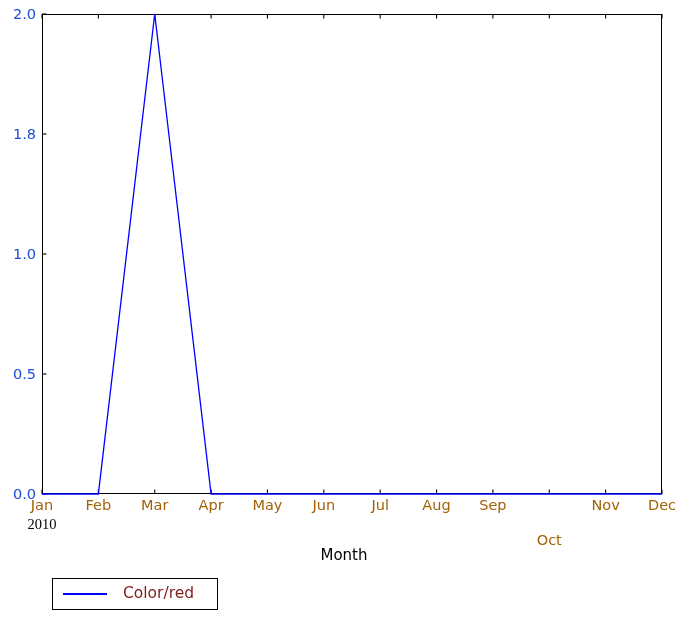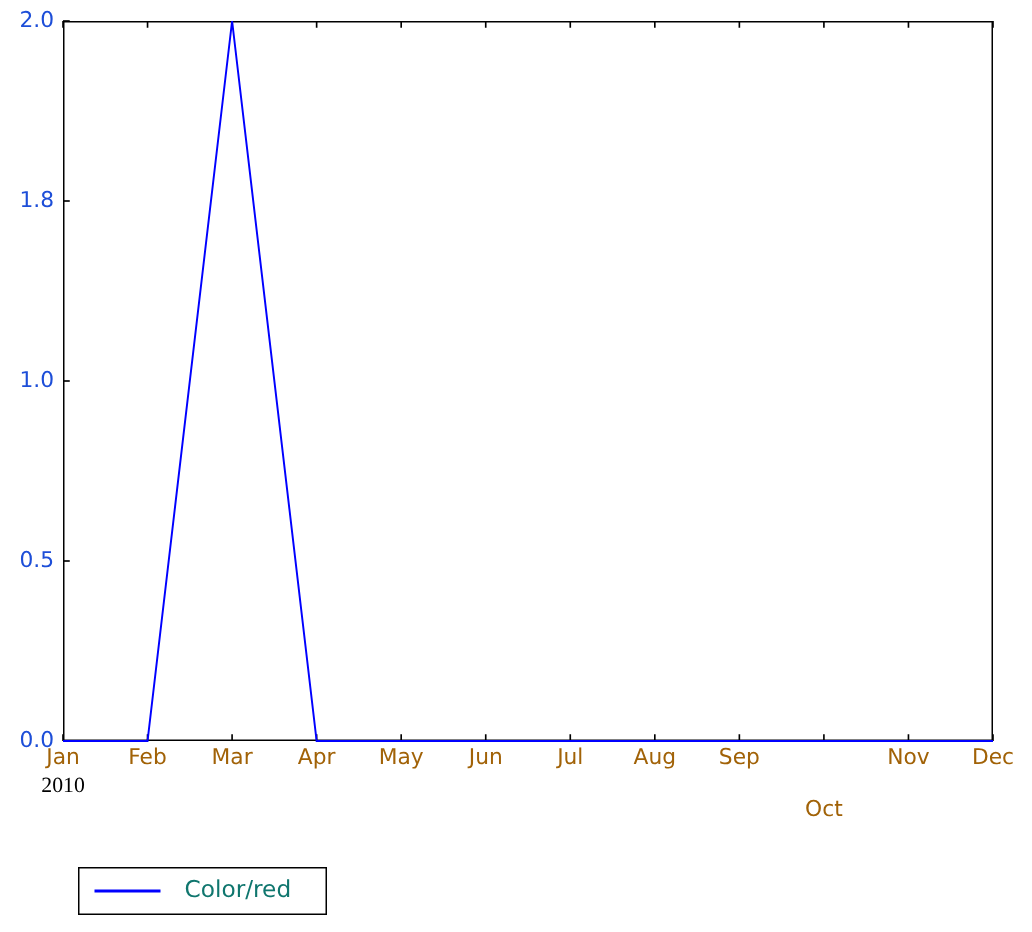--- a/index.html
+++ b/index.html
@@ -194,6 +194,7 @@
       <div class="xtick-year" style="left: 42px;">2010</div>
     </div>
 
+  <div id="xaxis-title">Month</div>
 
   <div id="legend">
     <div id="legend-sample" style="background: rgb(0, 0, 255);"></div>

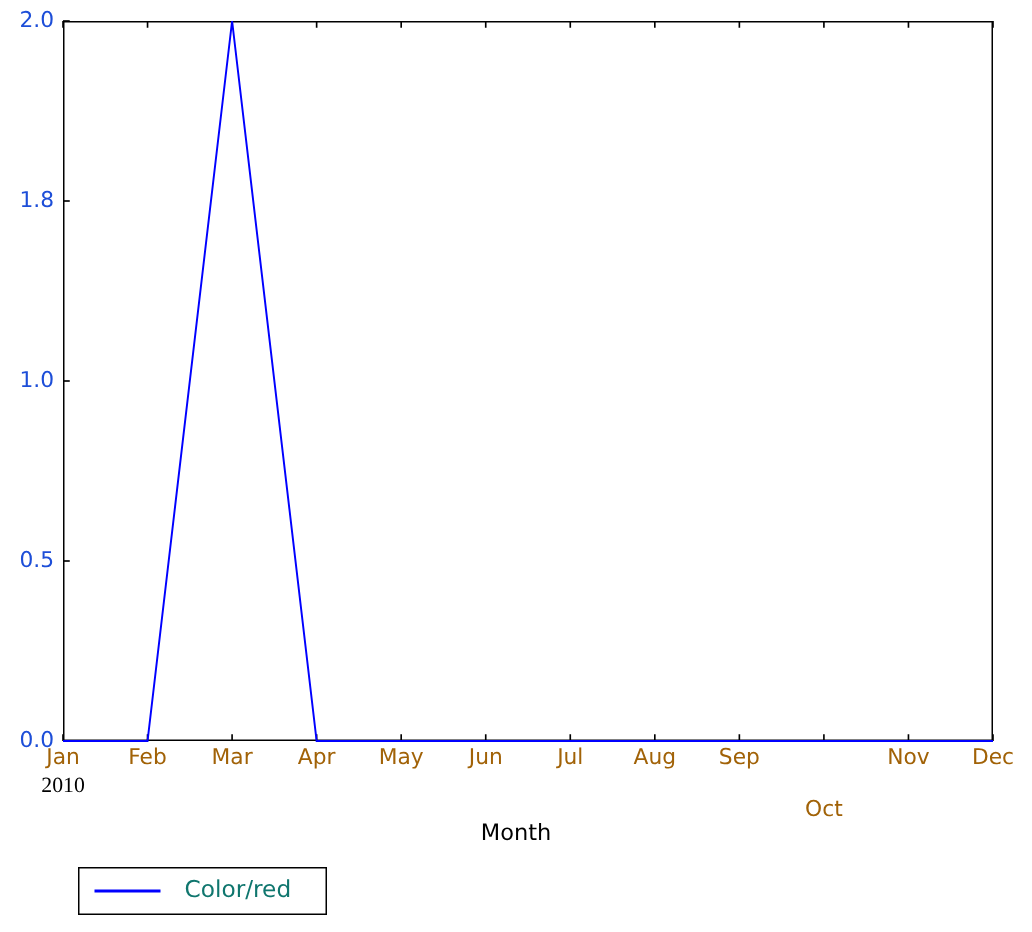--- a/index.html
+++ b/index.html
@@ -119,7 +119,7 @@
   #legend-label {
     margin-left: 16px;
     font-size: 15.5px;
-    color: #0f766e;
+    color: #7f1d1d;
     line-height: 1;
     white-space: nowrap;
   }

